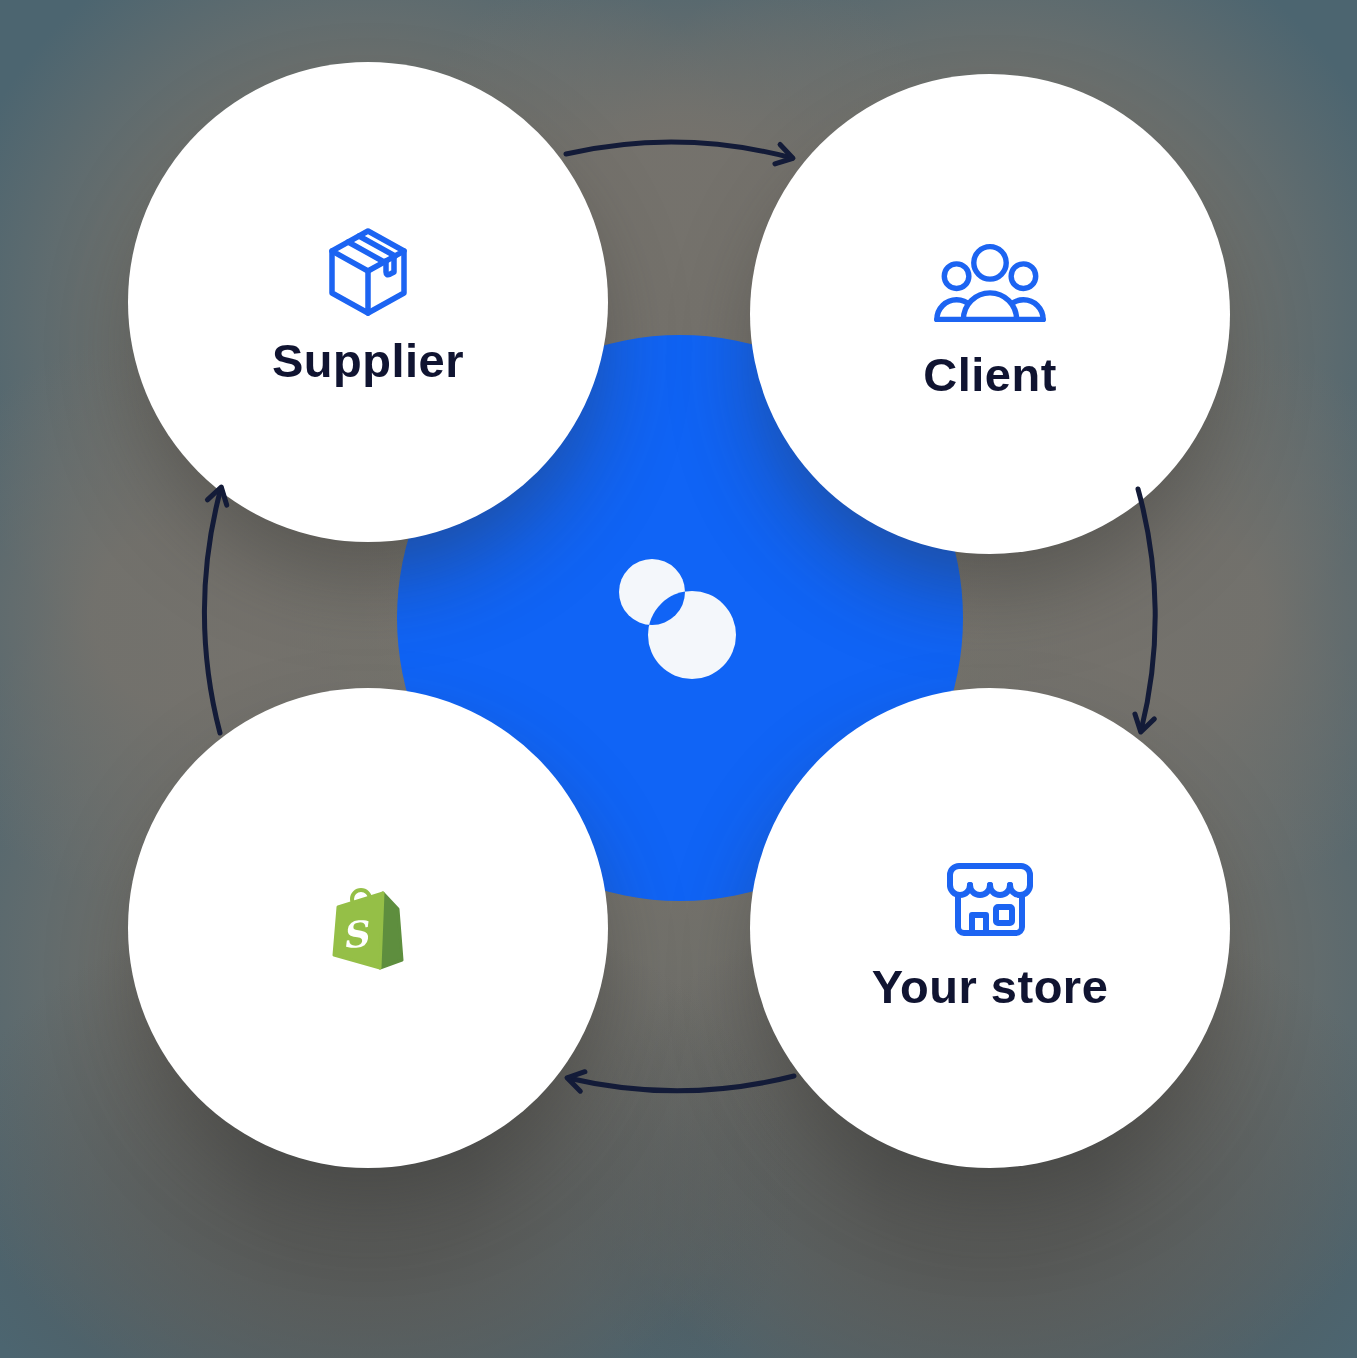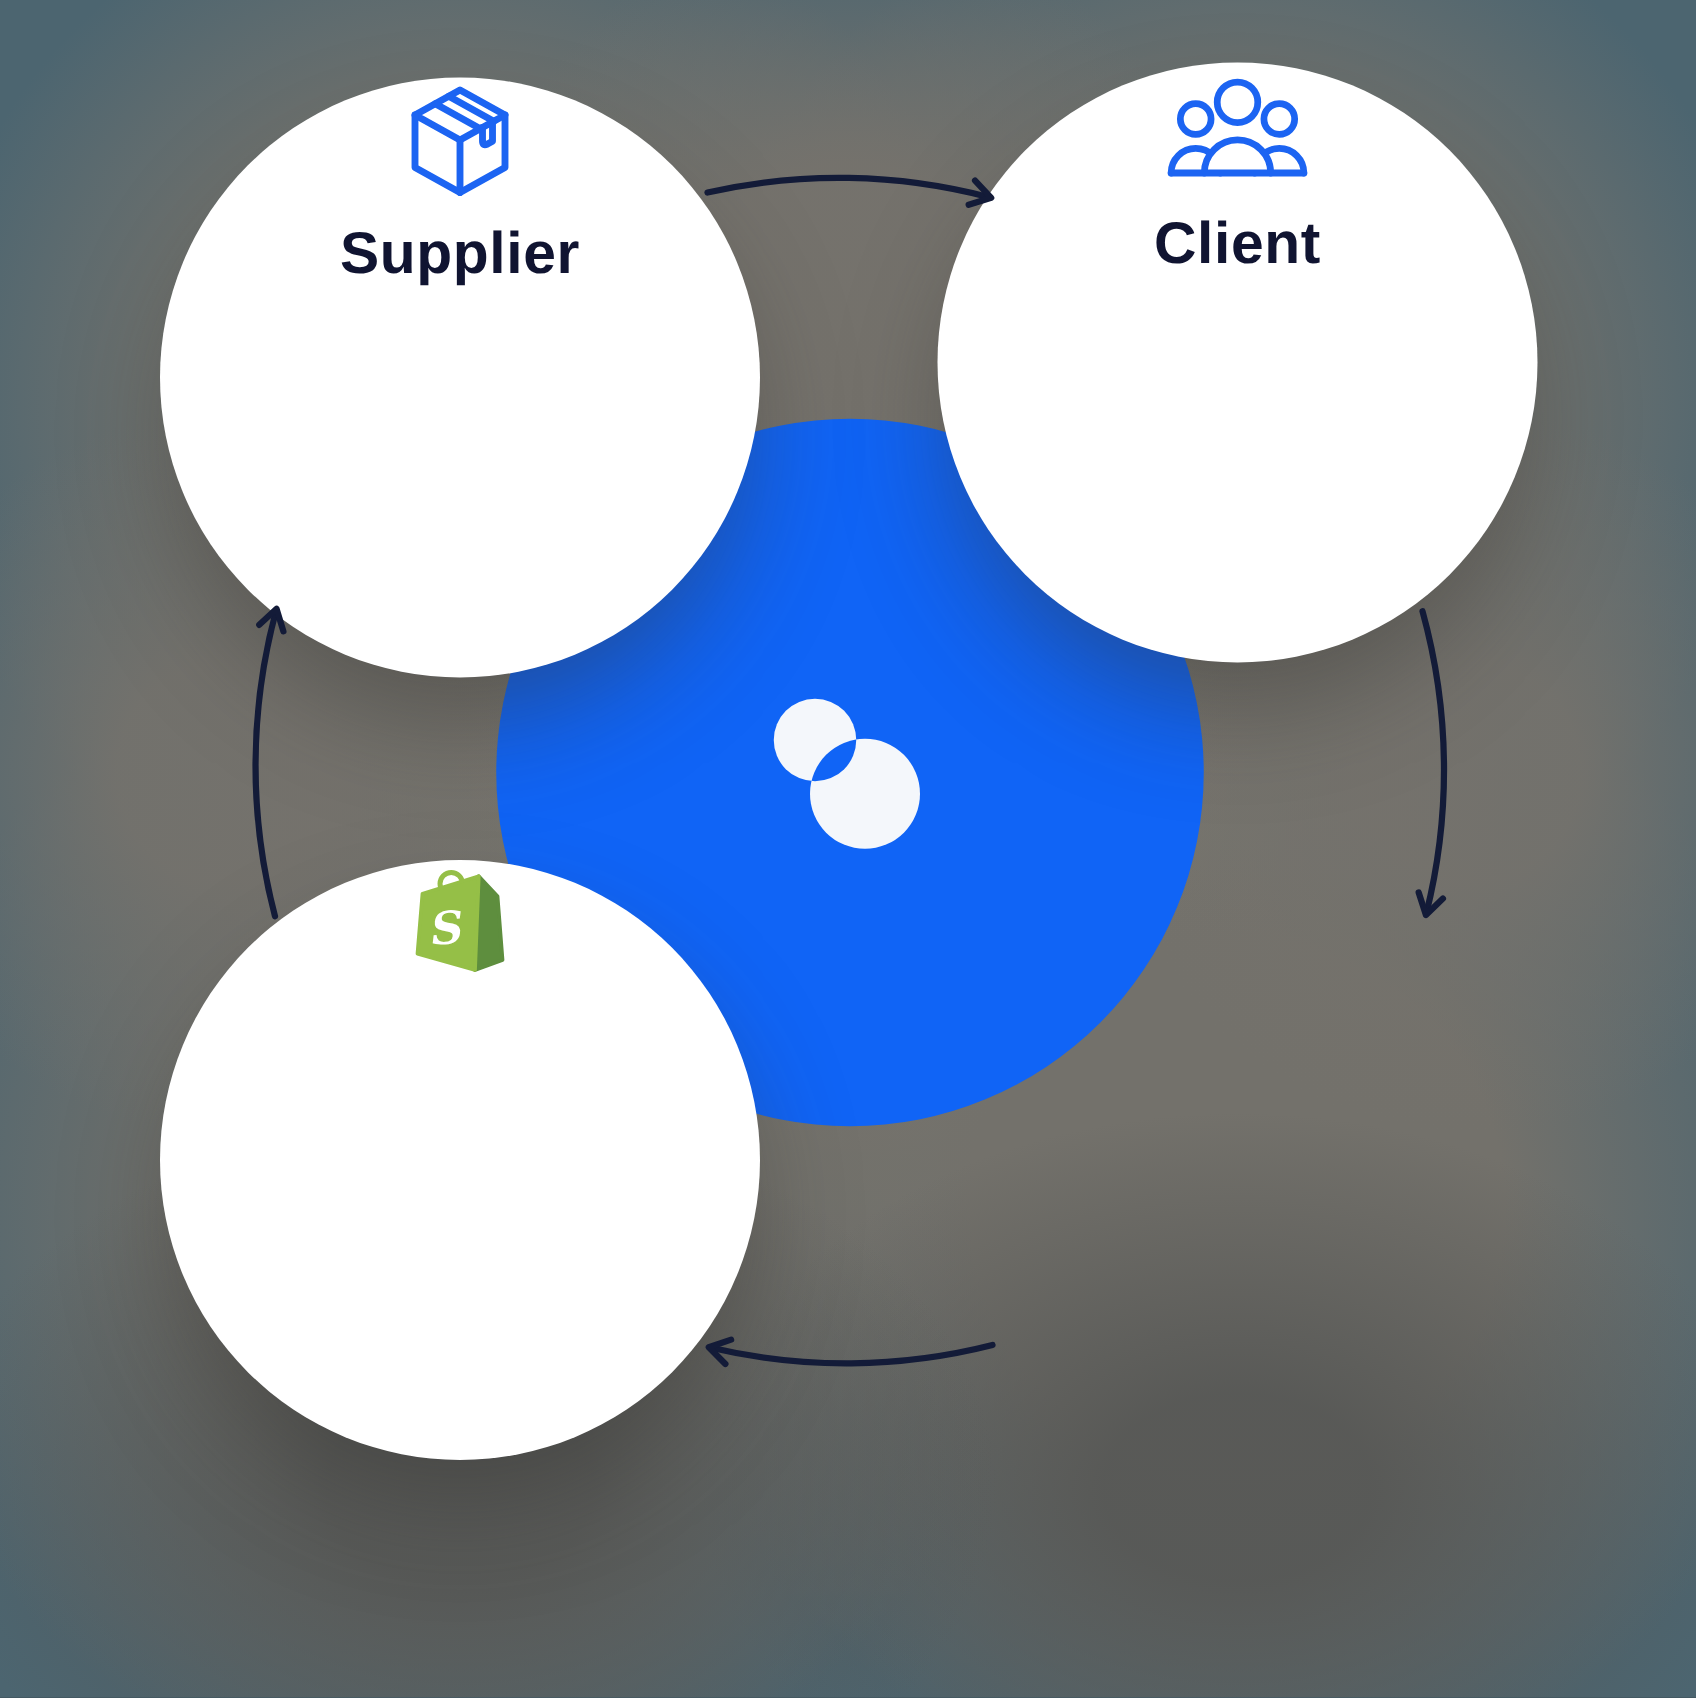--- a/index.html
+++ b/index.html
@@ -29,7 +29,7 @@
   .node{
     position:absolute;width:480px;height:480px;border-radius:50%;
     background:#FFFFFF;z-index:2;
-    display:flex;flex-direction:column;align-items:center;justify-content:flex-start;
+    display:flex;flex-direction:column;align-items:center;justify-content:center;
     gap:20px;
     box-shadow:0 45px 90px -12px rgba(50,50,48,0.45);
   }

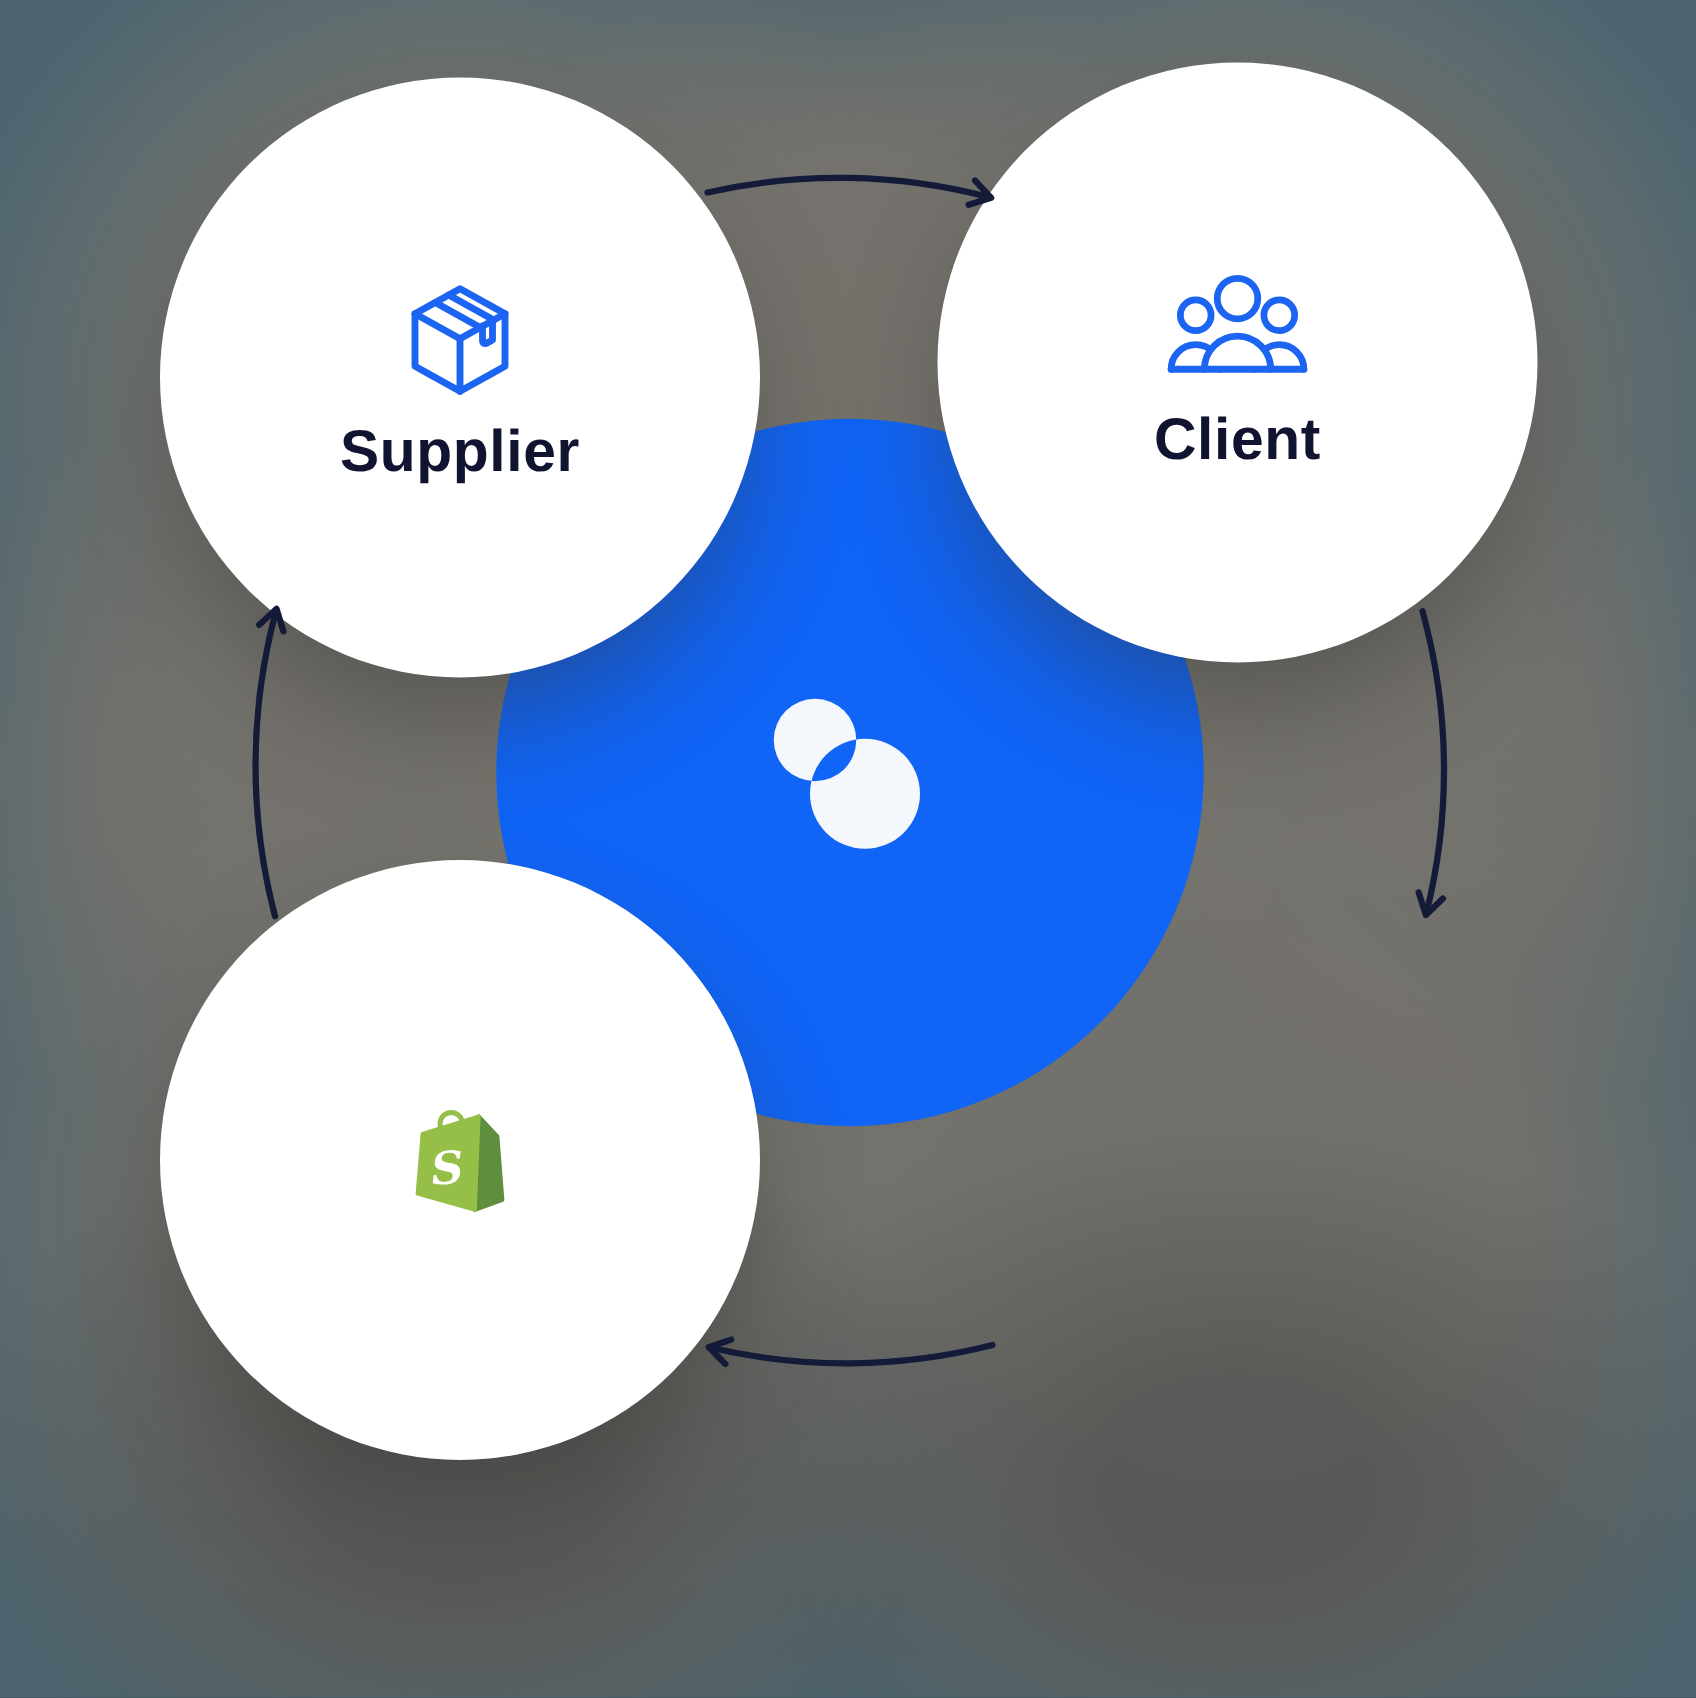--- a/index.html
+++ b/index.html
@@ -34,7 +34,7 @@
     box-shadow:0 45px 90px -12px rgba(50,50,48,0.45);
   }
   .node-supplier{left:128px;top:62px;}
-  .node-client{left:750px;top:50px;gap:24px;}
+  .node-client{left:750px;top:74px;gap:24px;}
   .node-shopify{left:128px;top:688px;}
   .node-store{left:750px;top:688px;}
   .node .label{

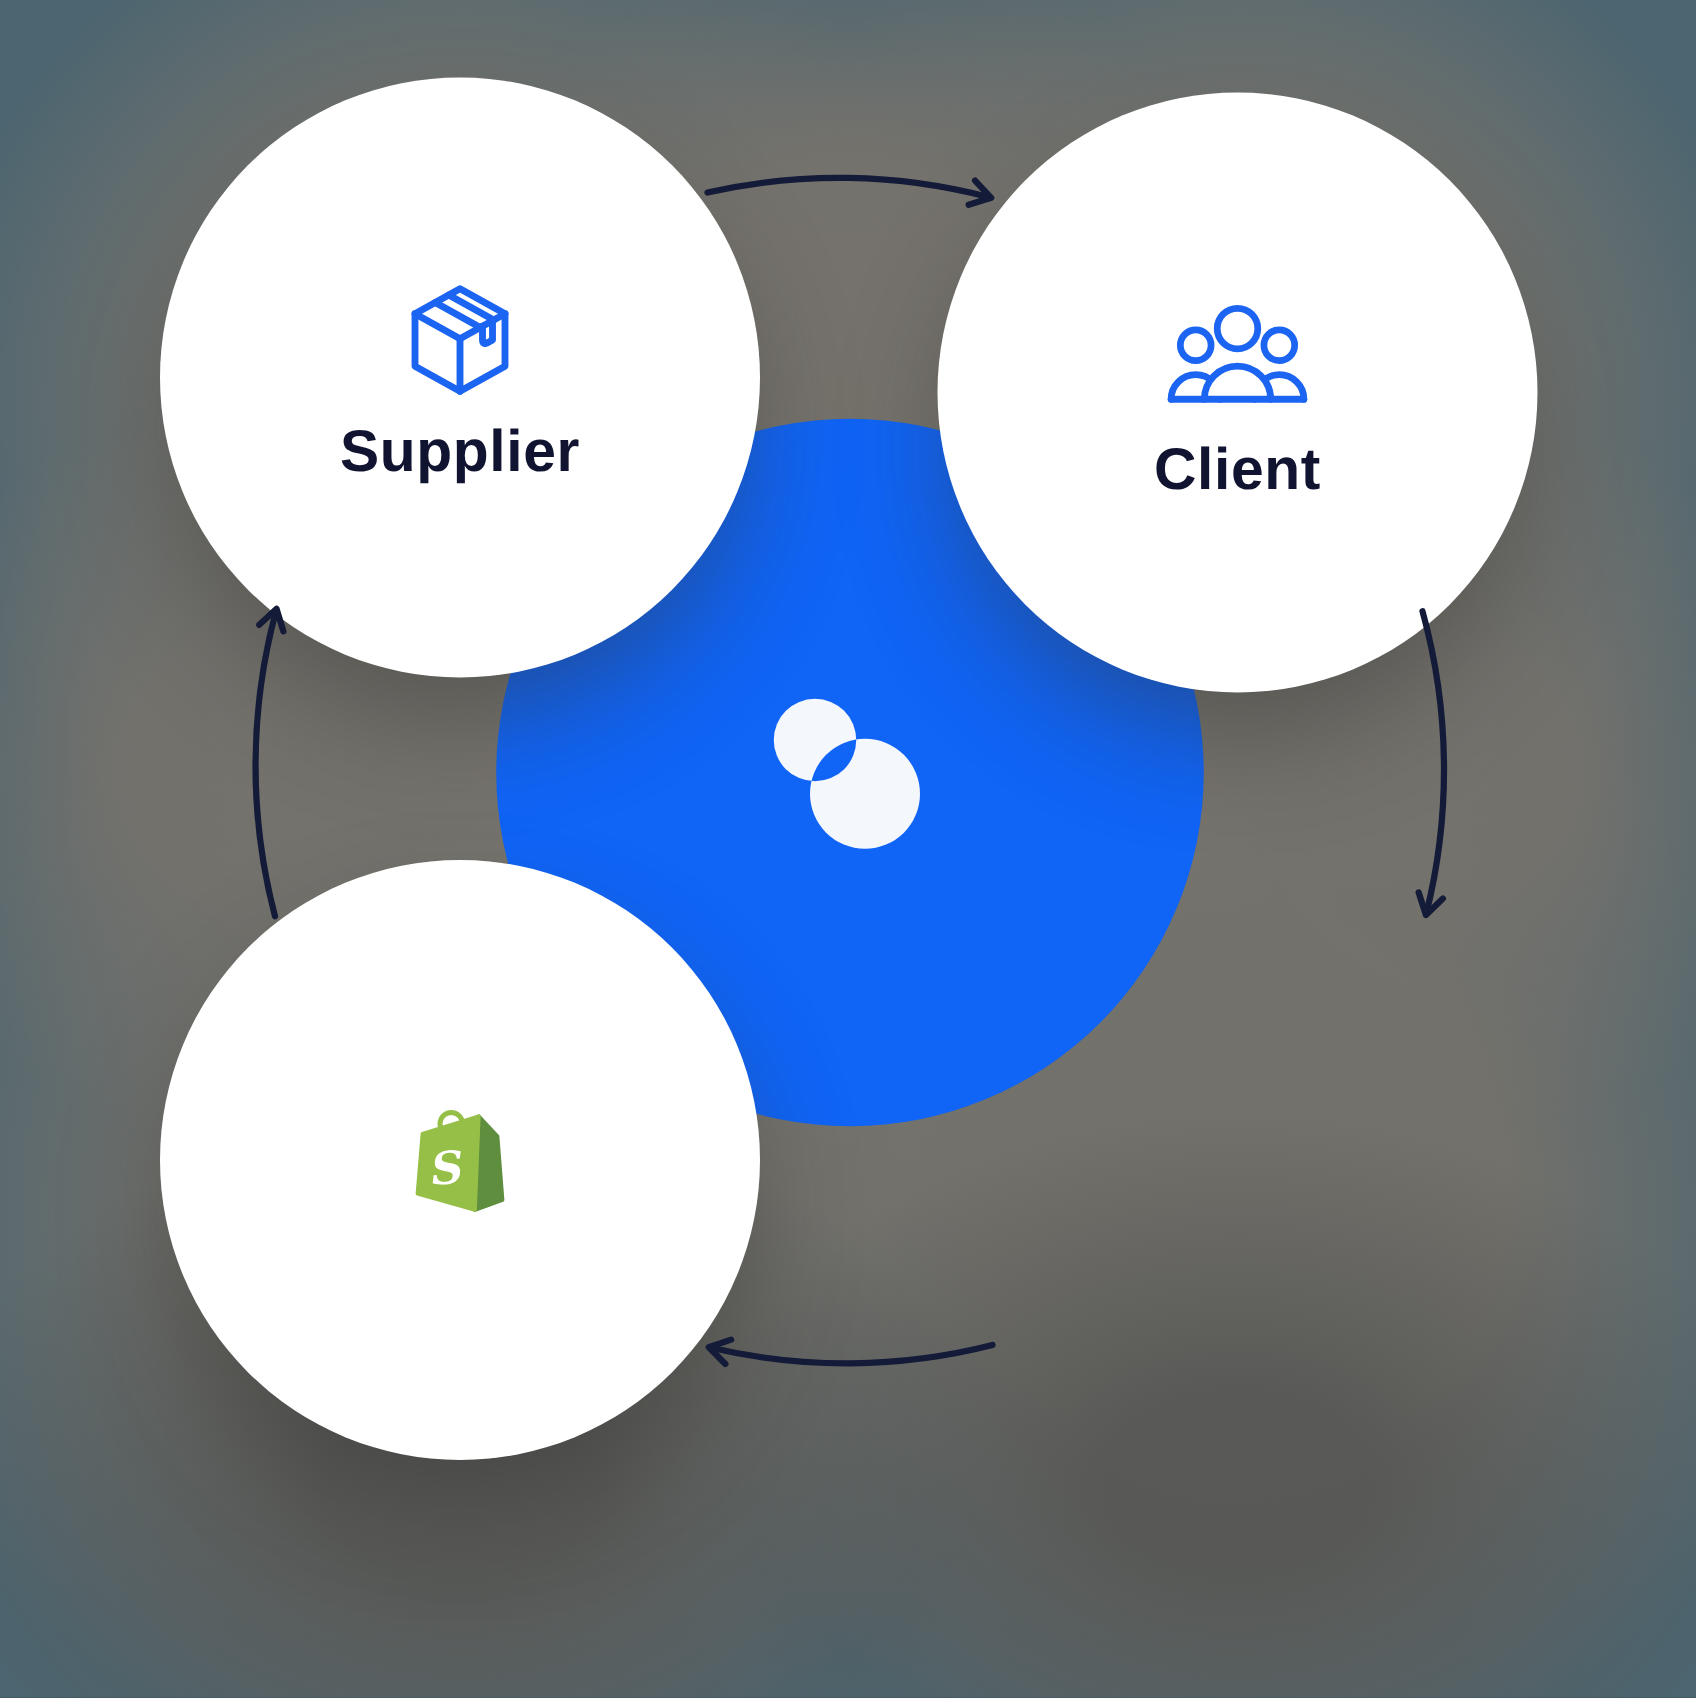--- a/index.html
+++ b/index.html
@@ -116,6 +116,21 @@
     </span>
   </div>
 
+  <div class="node node-store">
+    <span class="icon-box">
+      <svg width="96" height="86" viewBox="0 0 96 86" fill="none" stroke="#1C64F2" stroke-width="6" stroke-linecap="round" stroke-linejoin="round">
+        <path d="M8 28 V18 a9 9 0 0 1 9-9 h62 a9 9 0 0 1 9 9 v10"></path>
+        <path d="M8 28 a10 10 0 0 0 20 0"></path>
+        <path d="M28 28 a10 10 0 0 0 20 0"></path>
+        <path d="M48 28 a10 10 0 0 0 20 0"></path>
+        <path d="M68 28 a10 10 0 0 0 20 0"></path>
+        <path d="M16 40 v30 a6 6 0 0 0 6 6 h52 a6 6 0 0 0 6 -6 V40"></path>
+        <path d="M30 76 V58 h14 V76"></path>
+        <rect x="54" y="50" width="16" height="16" rx="2"></rect>
+      </svg>
+    </span>
+    <span class="label">Your store</span>
+  </div>
 
 </div>
 

